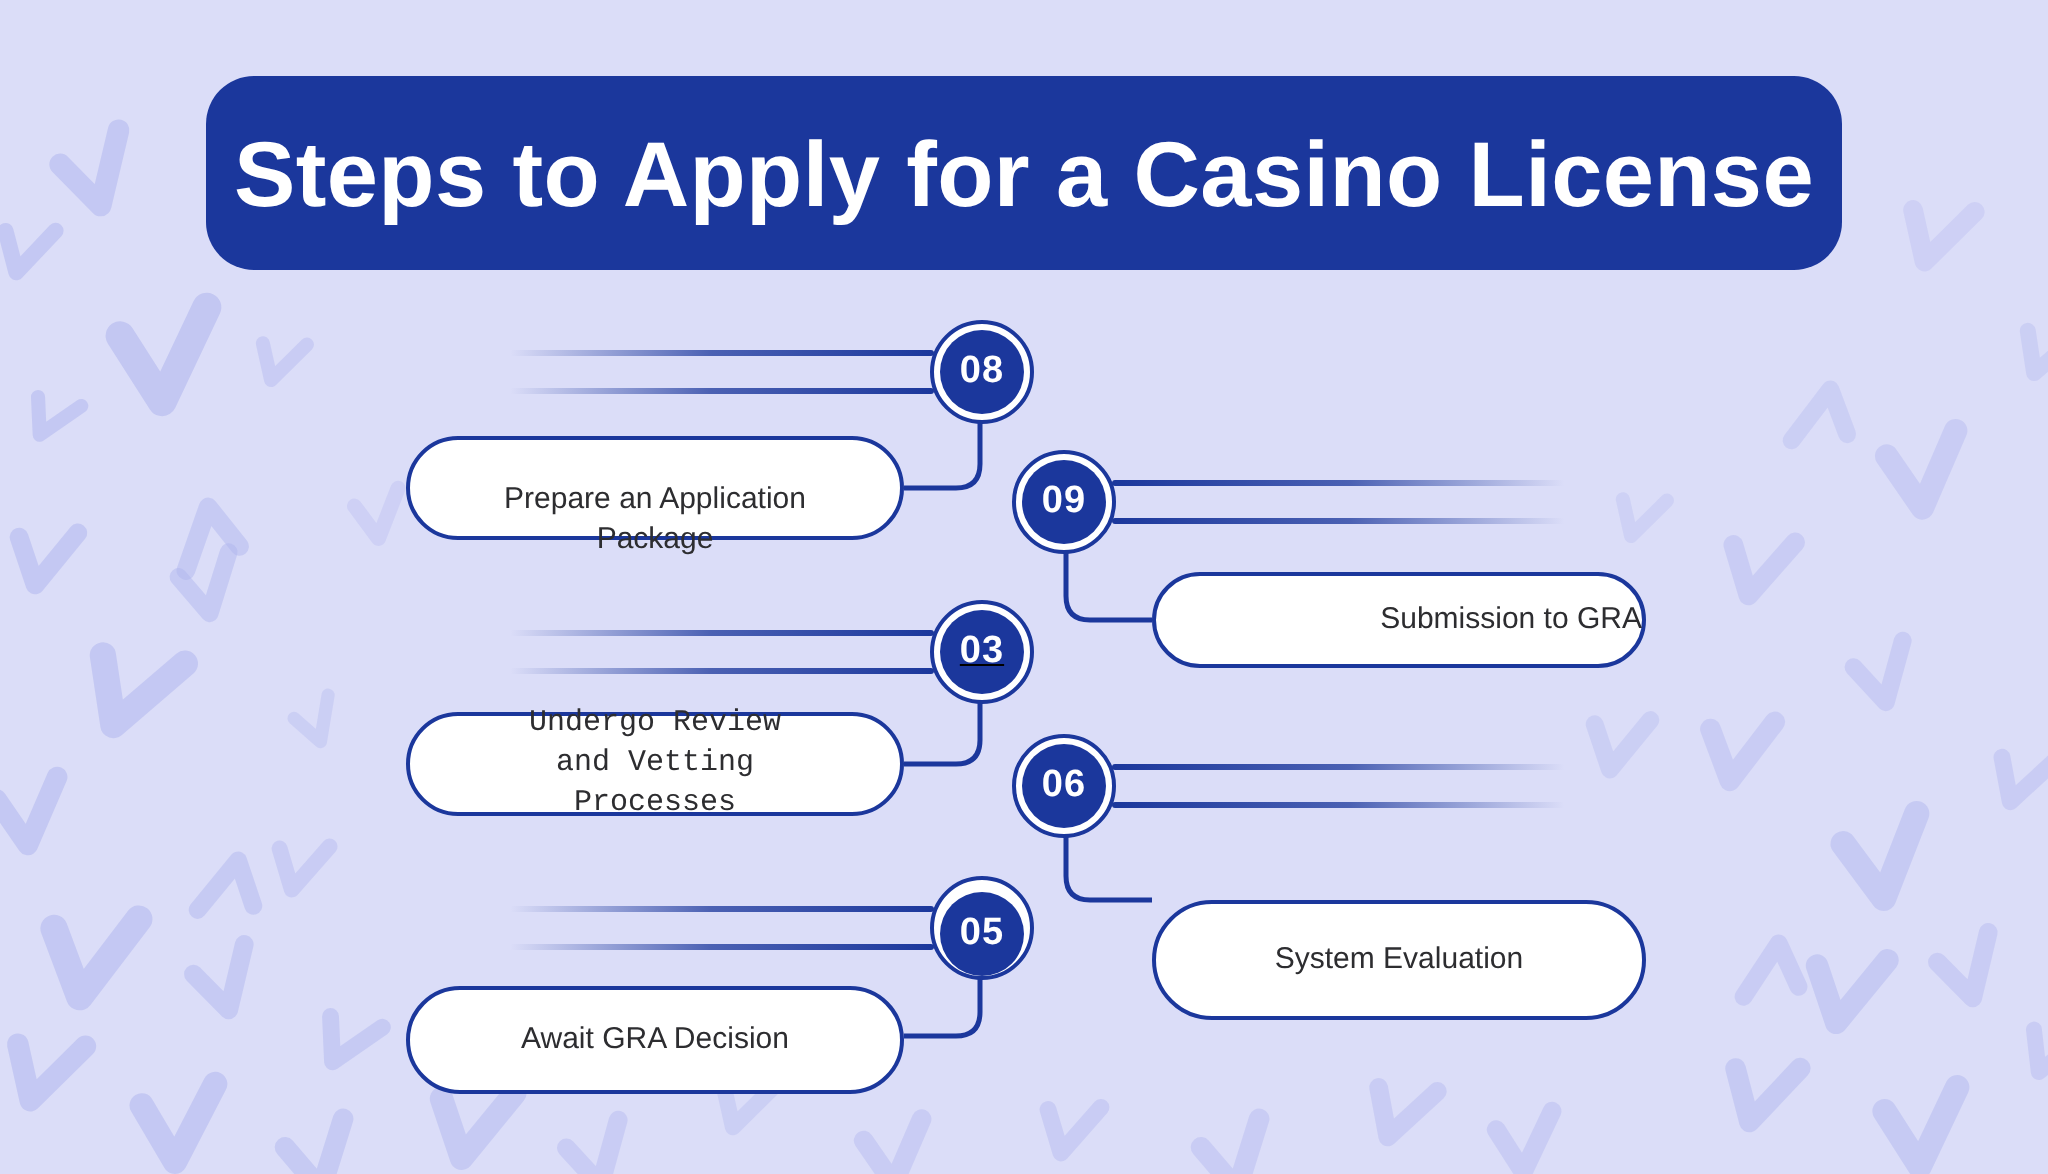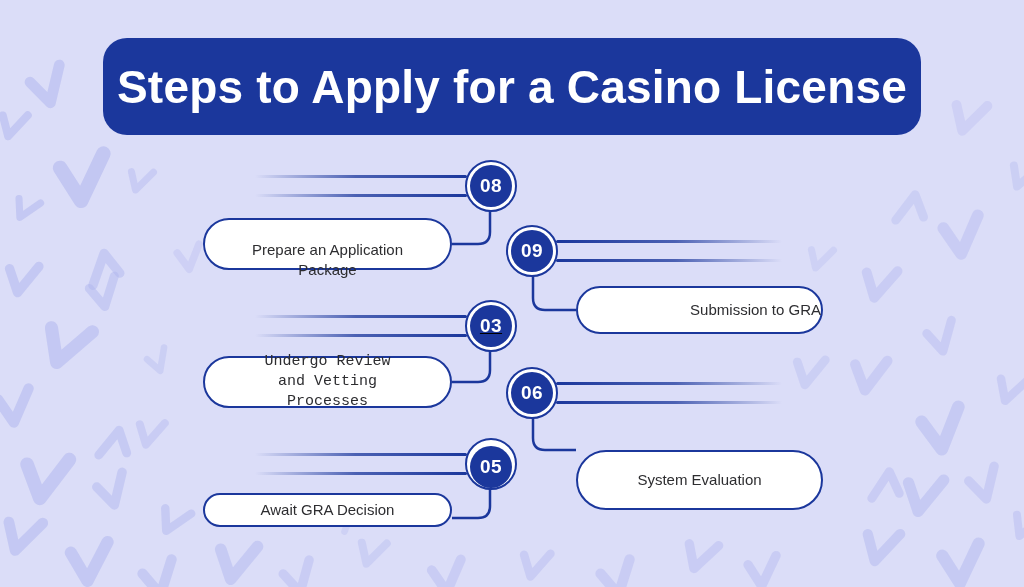--- a/index.html
+++ b/index.html
@@ -171,7 +171,7 @@
       <div class="step-circle" style="left: 465px; top: 438px; align-items: flex-end;">
         <div class="num">05</div>
       </div>
-      <div class="pill" style="left: 203px; top: 493px; width: 249px; height: 34px;">
+      <div class="pill" style="left: 203px; top: 493px; width: 249px; height: 54px;">
         <span class="pill-label">Await GRA Decision</span>
       </div>
     </div>

